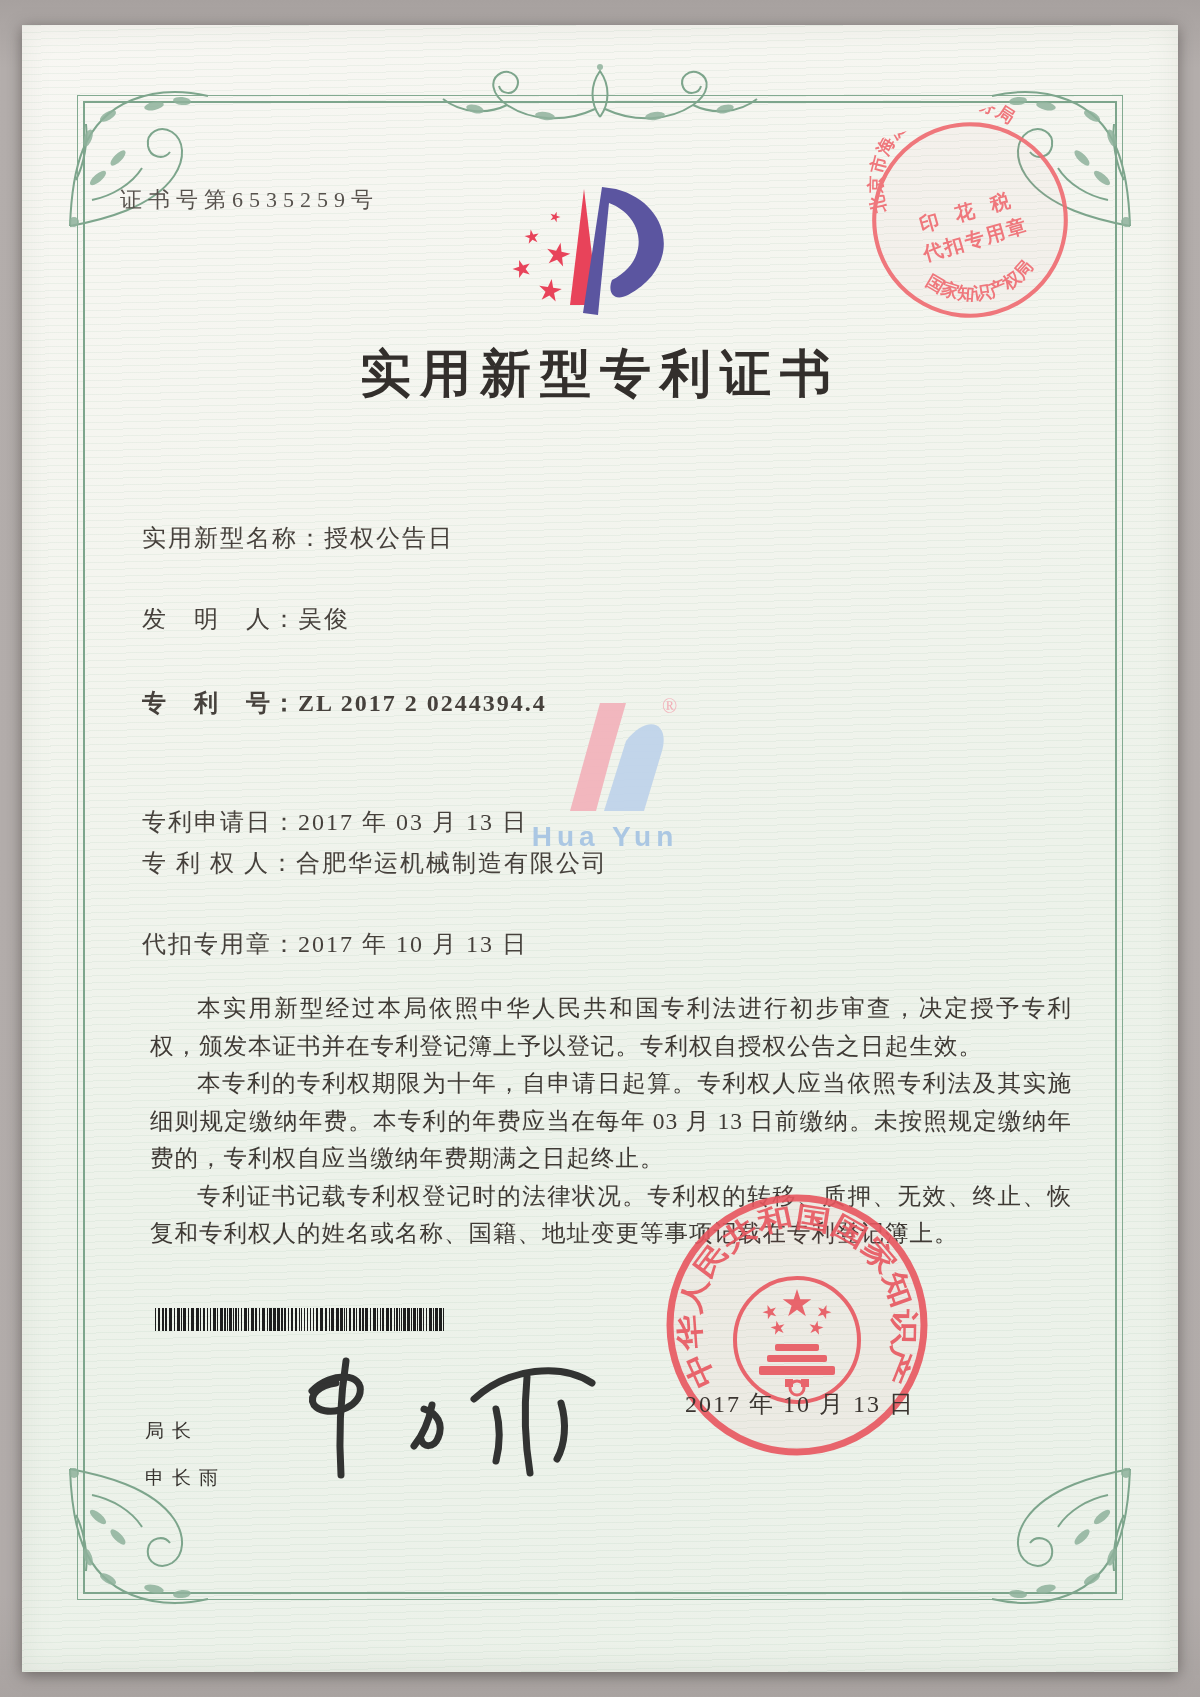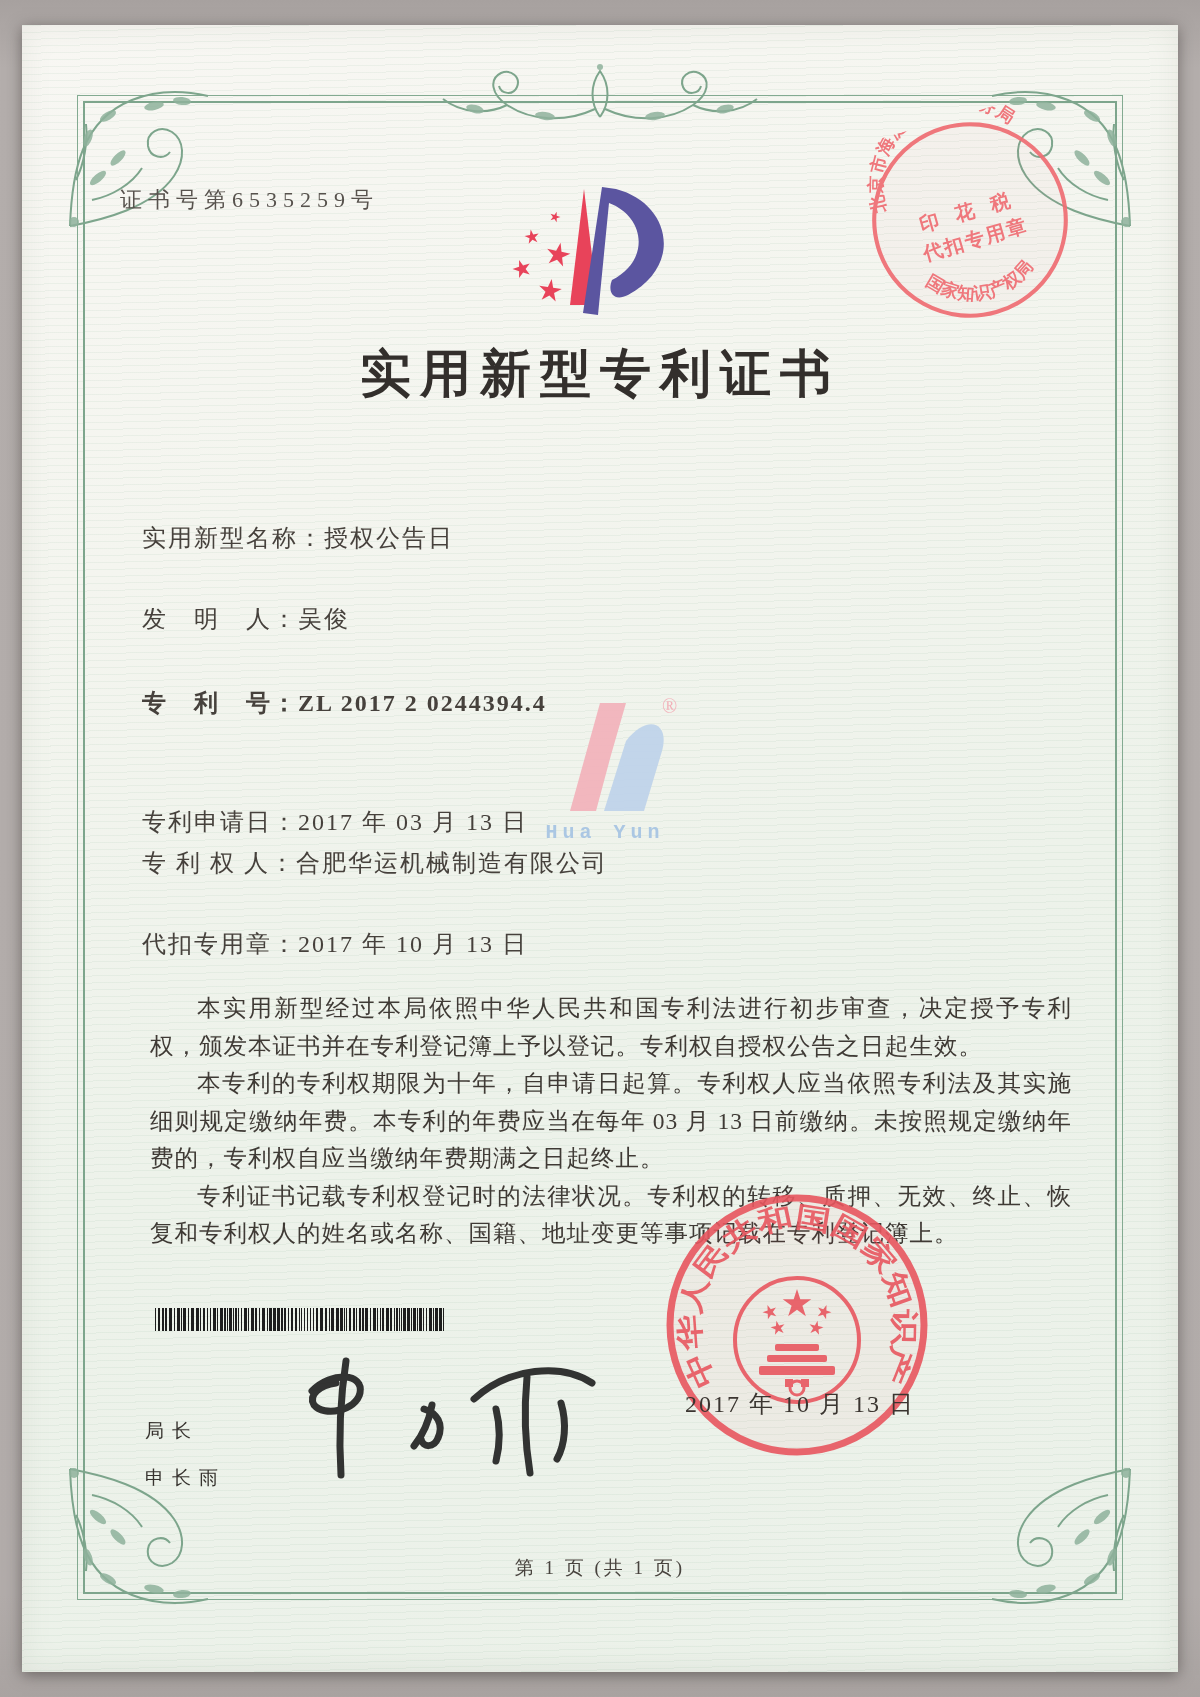--- a/index.html
+++ b/index.html
@@ -49,7 +49,7 @@
   .watermark .wm-cn{font-family:"Liberation Sans","DejaVu Sans",sans-serif;font-size:31px;font-weight:bold;letter-spacing:3px;margin-top:-6px;}
   .watermark .wm-cn .r{color:#f0b0b8;}
   .watermark .wm-cn .b{color:#bdd1e9;}
-  .watermark .wm-en{font-family:Liberation Mono, monospace;font-size:20px;font-weight:bold;color:#abc7e3;letter-spacing:5px;}
+  .watermark .wm-en{font-family:Liberation Sans, sans-serif;font-size:28px;font-weight:bold;color:#abc7e3;letter-spacing:5px;}
 
   .fields{position:absolute;left:120px;top:0;width:760px;}
   .field-row{position:absolute;left:0;white-space:nowrap;font-size:24px;color:#46413c;}

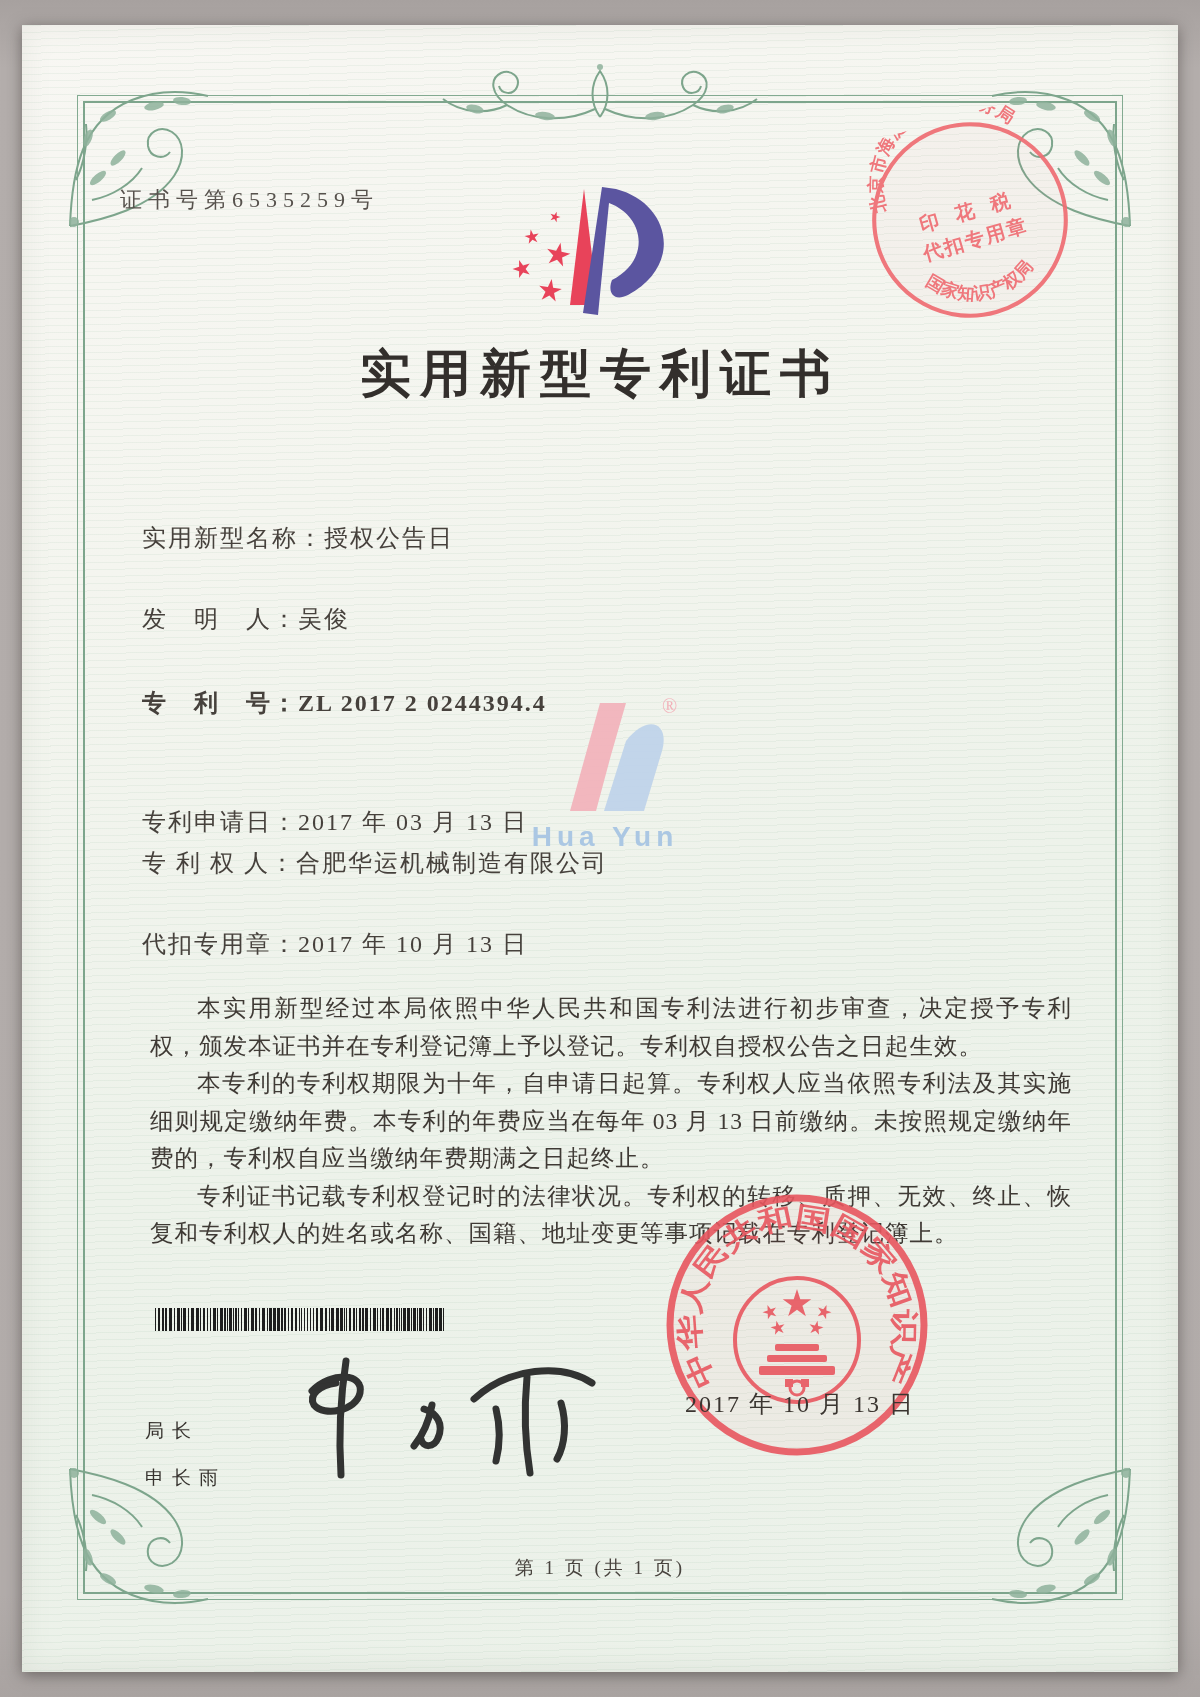--- a/index.html
+++ b/index.html
@@ -278,7 +278,6 @@
     </svg>
     <div class="seal-date">2017 年 10 月 13 日</div>
 
-    <div class="footer">第 1 页 (共 1 页)</div>
   </div>
 </div>
 

